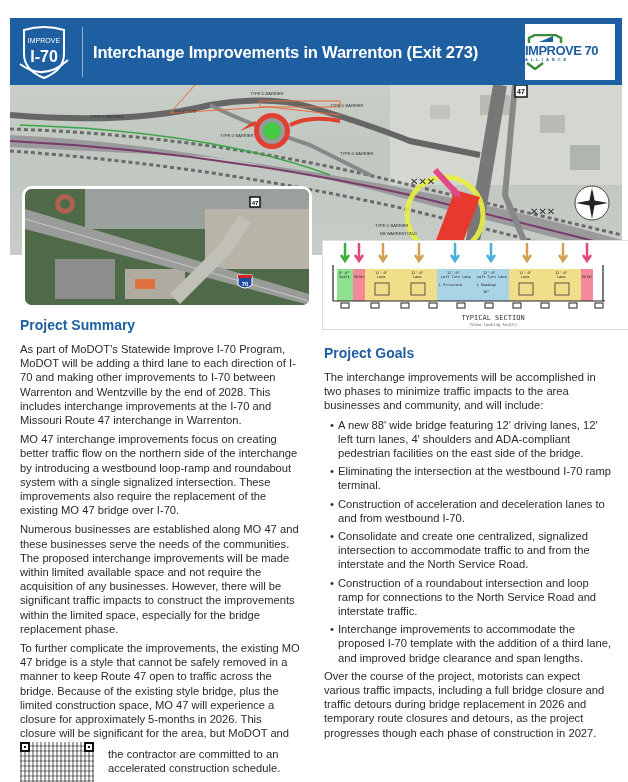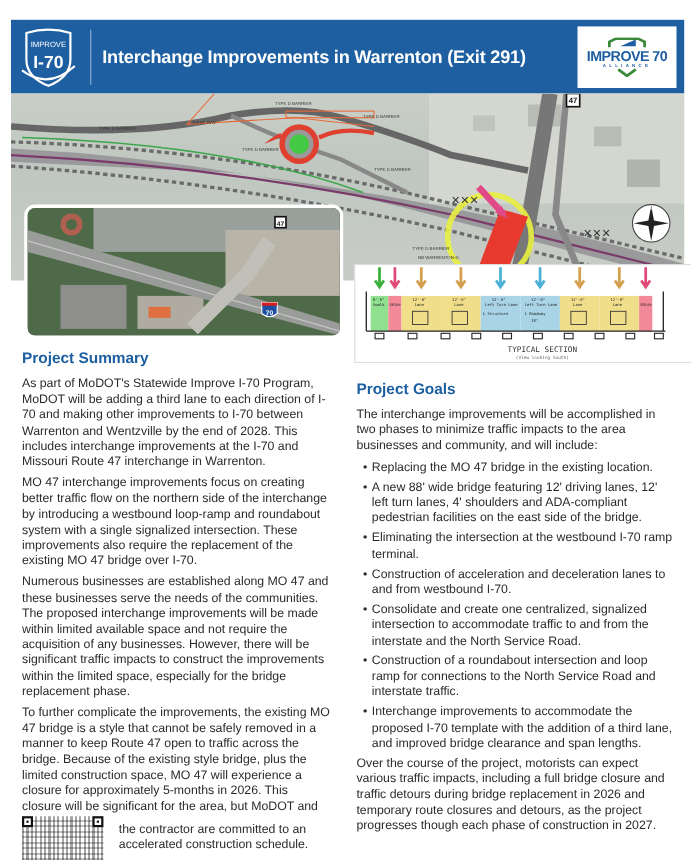--- a/index.html
+++ b/index.html
@@ -74,7 +74,7 @@
   </div>
   <div class="header-divider"></div>
   <div class="header-title">
-    <div>Interchange Improvements in Warrenton (Exit 291)</div>
+    <div>Interchange Improvements in Warrenton (Exit 273)</div>
   </div>
   <div class="alliance-logo">
     <svg width="40" height="10" viewBox="0 0 40 10">

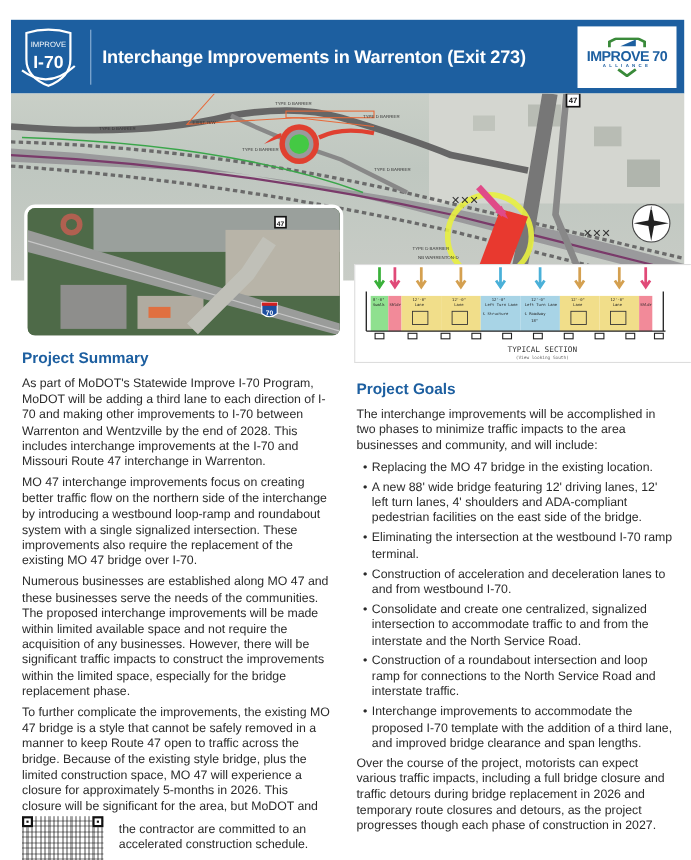--- a/index.html
+++ b/index.html
@@ -15,7 +15,7 @@
   .header-title { color: #fff; font-weight: bold; font-size: 16.5px; line-height: 22px; flex: 1; letter-spacing: -0.2px; }
   .alliance-logo {
     width: 90px; height: 56px; background: #fff; margin-right: 7px;
-    display: flex; flex-direction: column; align-items: center; justify-content: center;
+    display: flex; flex-direction: column; align-items: flex-start; justify-content: center;
   }
   .alliance-name { color: #1d5fa0; font-weight: bold; font-size: 13px; letter-spacing: -0.5px; line-height: 13px; }
   .alliance-sub { color: #1d5fa0; font-size: 4px; letter-spacing: 3px; font-weight: bold; }

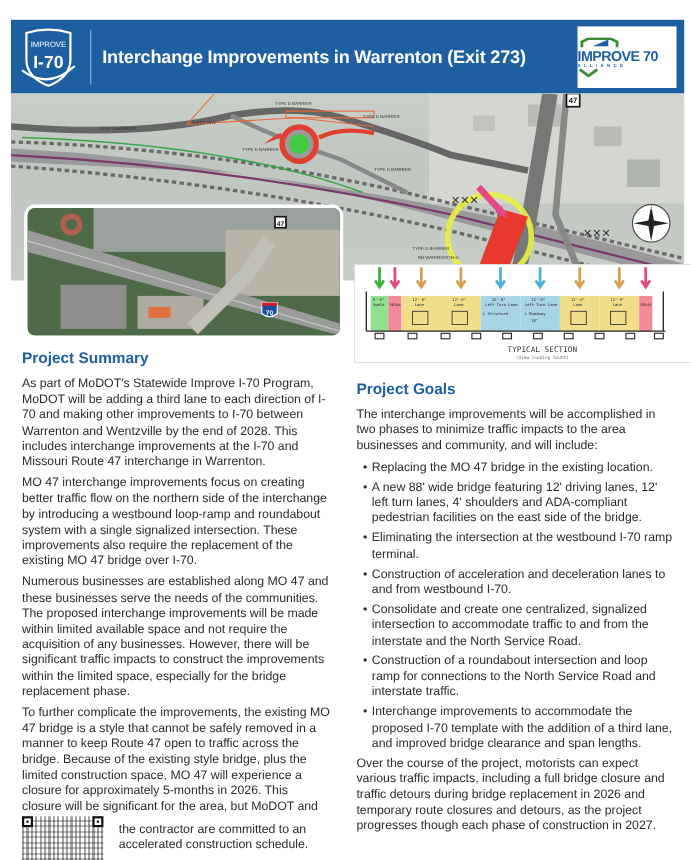--- a/index.html
+++ b/index.html
@@ -265,7 +265,6 @@
   <div class="body-text">
     <p>The interchange improvements will be accomplished in two phases to minimize traffic impacts to the area businesses and community, and will include:</p>
     <ul class="goal-list">
-      <li>Replacing the MO 47 bridge in the existing location.</li>
       <li>A new 88' wide bridge featuring 12' driving lanes, 12' left turn lanes, 4' shoulders and ADA-compliant pedestrian facilities on the east side of the bridge.</li>
       <li>Eliminating the intersection at the westbound I-70 ramp terminal.</li>
       <li>Construction of acceleration and deceleration lanes to and from westbound I-70.</li>

